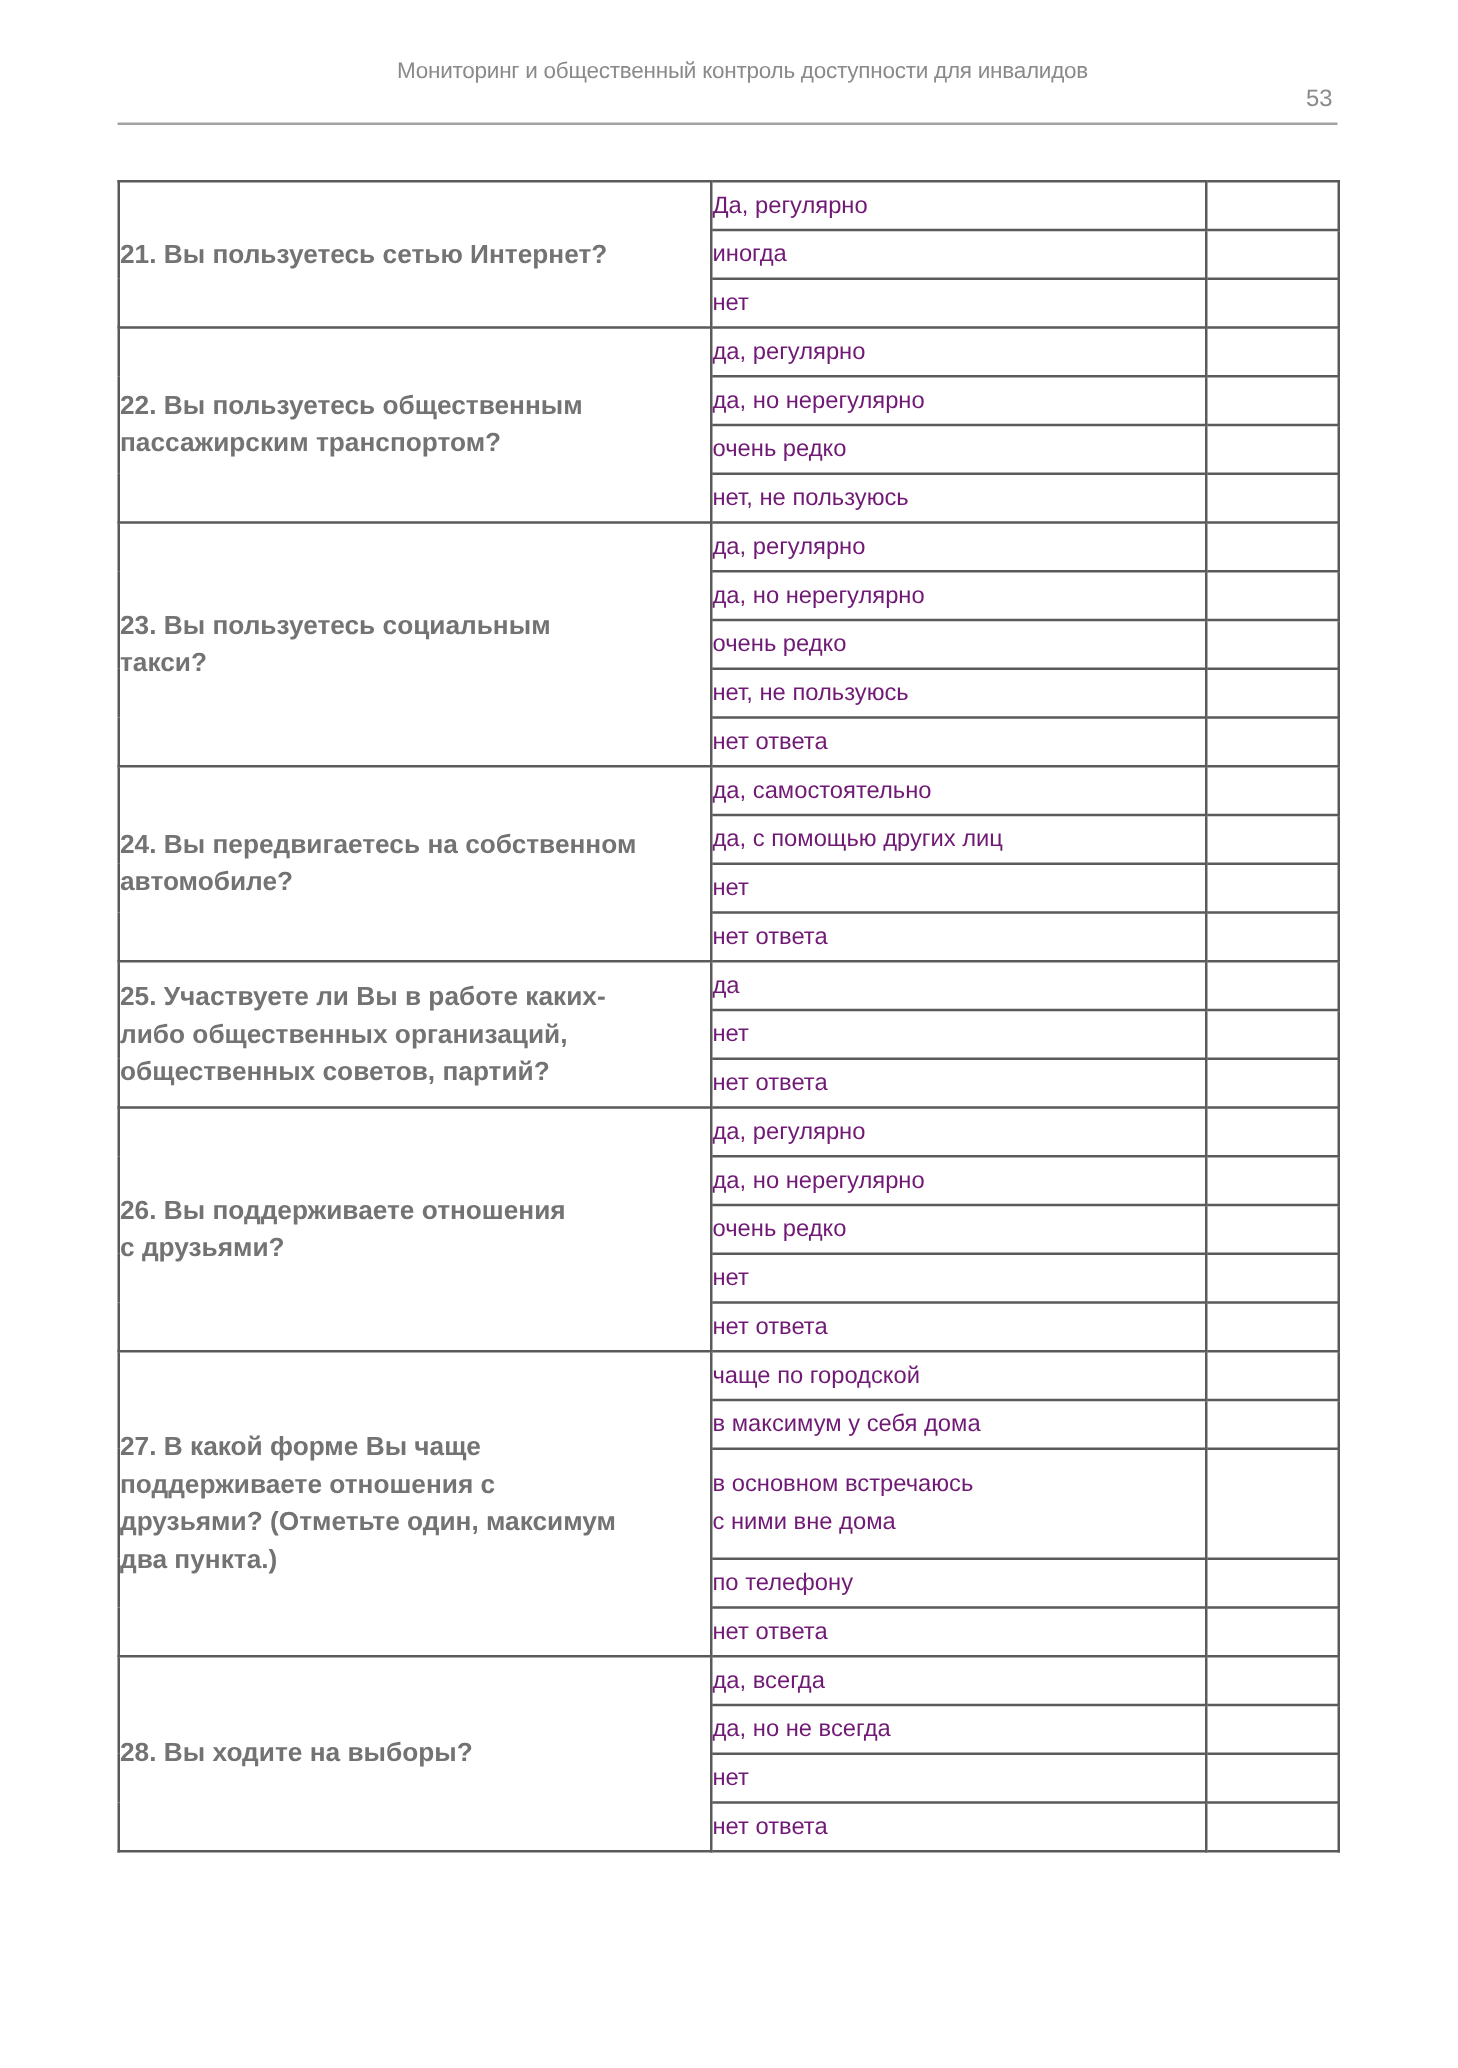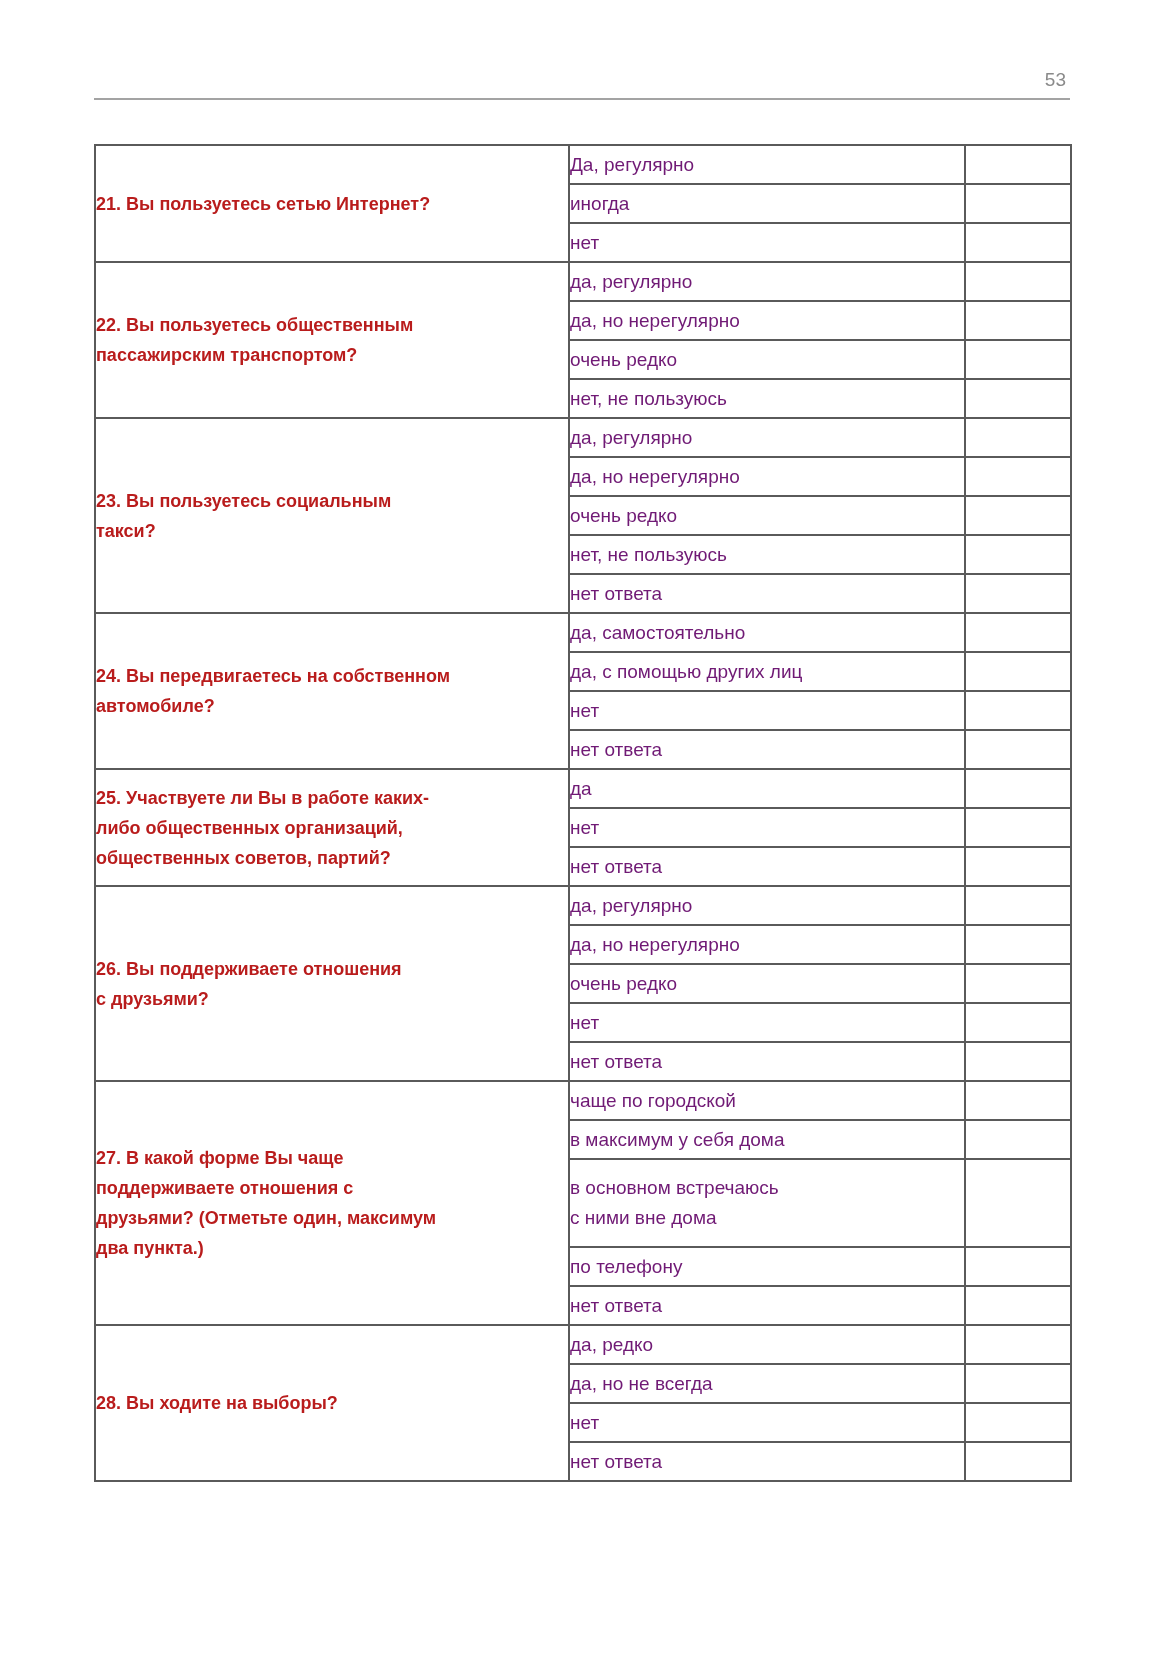--- a/index.html
+++ b/index.html
@@ -28,6 +28,7 @@
 
 <div class="running-head">
   <div class="rh-title">
+    <div>Мониторинг и общественный контроль доступности для инвалидов</div>
   </div>
   <div class="rh-page">53</div>
   <div class="rh-rule"></div>

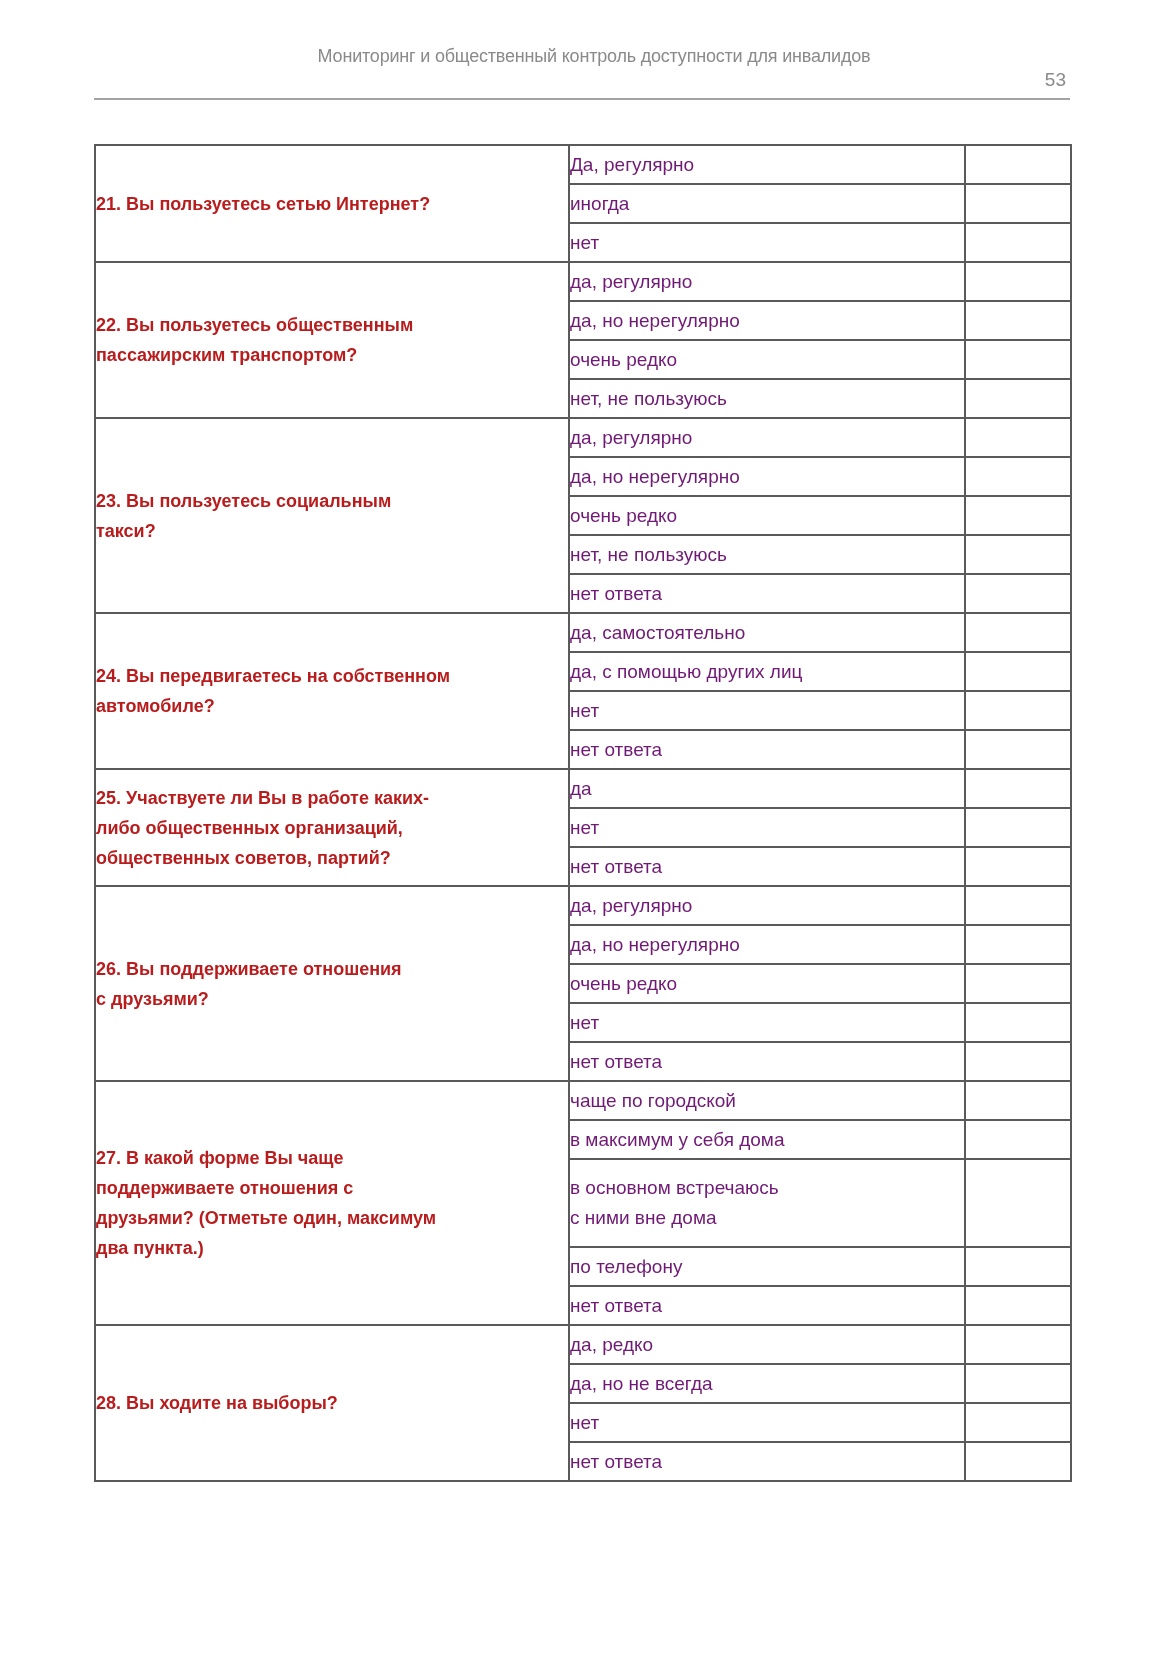--- a/index.html
+++ b/index.html
@@ -17,7 +17,7 @@
   col.c-q { width: 474px; }
   col.c-a { width: 396px; }
   col.c-m { width: 106px; }
-  td.q { padding: 0 10px 0 11px; font-weight: bold; font-size: 18px; line-height: 30px; color: #b91c1c; }
+  td.q { padding: 0 10px 0 11px; font-weight: bold; font-size: 21px; line-height: 30px; color: #737373; }
   td.a { height: 37px; padding: 0 10px; font-size: 19px; line-height: 30px; color: #701a75; }
   td.a.tall { height: 86px; margin-top: 30px; }
   td.m { }

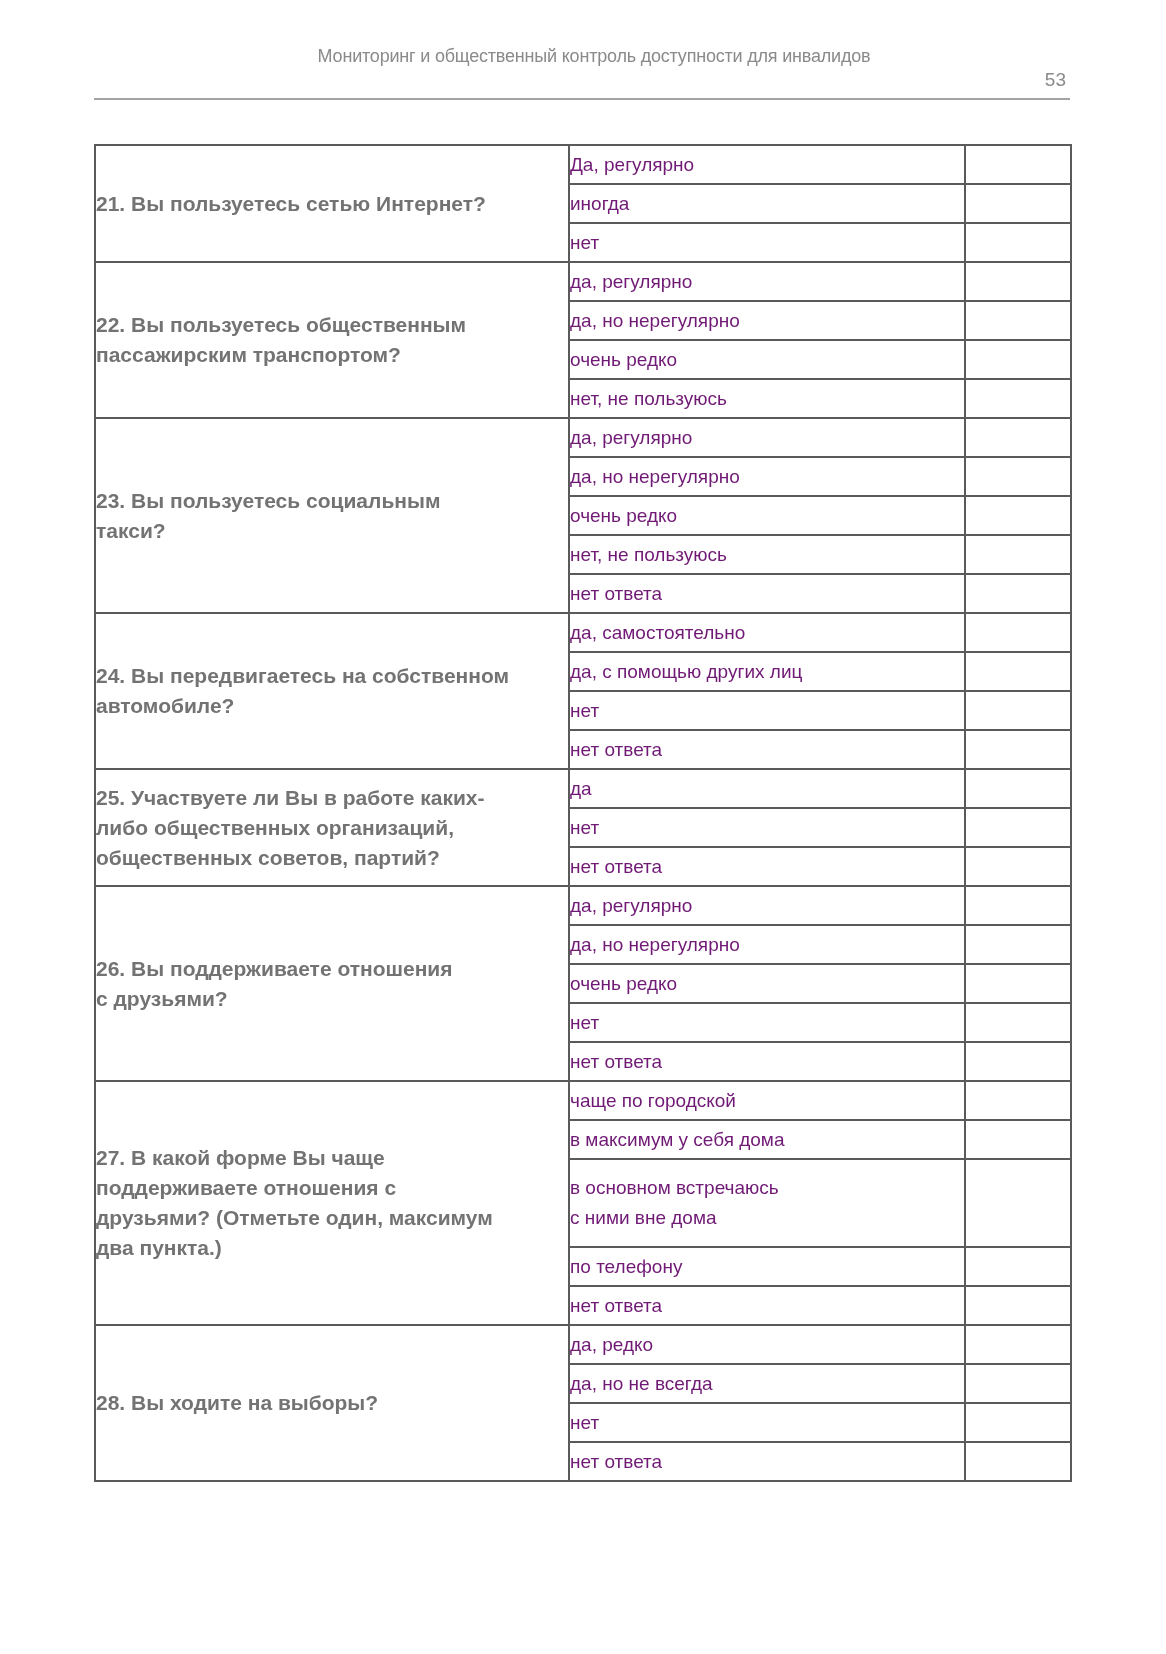--- a/index.html
+++ b/index.html
@@ -202,7 +202,7 @@
       <td class="q" rowspan="4">
         <span class="q-inner">28. Вы ходите на выборы?</span>
       </td>
-      <td class="a">да, редко</td>
+      <td class="a">да, всегда</td>
       <td class="m"></td>
     </tr>
     <tr>

